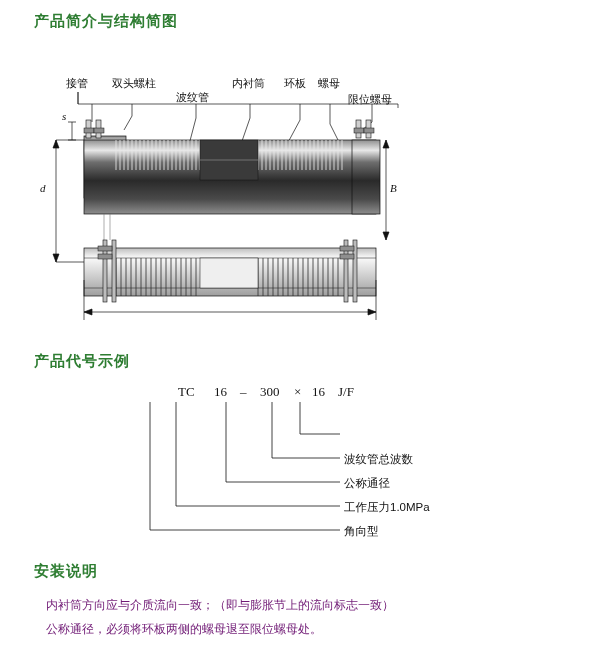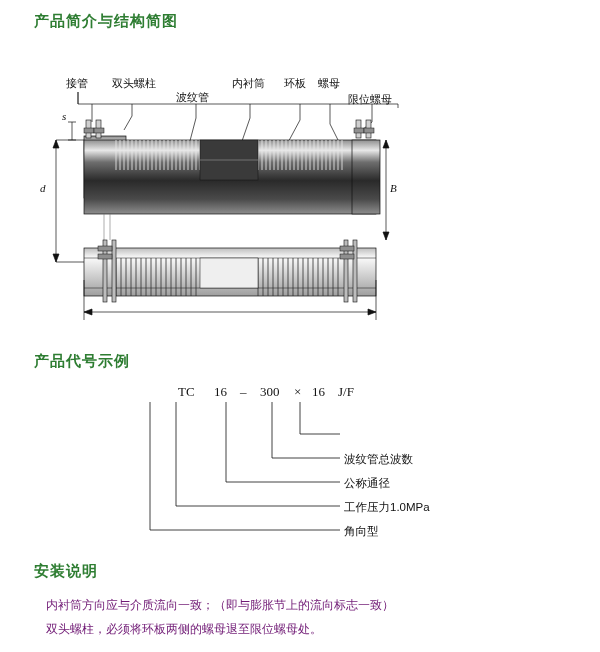--- a/index.html
+++ b/index.html
@@ -324,7 +324,7 @@
 
 <div id="notes">
   <p>内衬筒方向应与介质流向一致；（即与膨胀节上的流向标志一致）</p>
-  <p>双头螺柱，必须将环板两侧的螺母退至限位螺母处。</p>
+  <p>公称通径，必须将环板两侧的螺母退至限位螺母处。</p>
 </div>
 
 </body></html>

